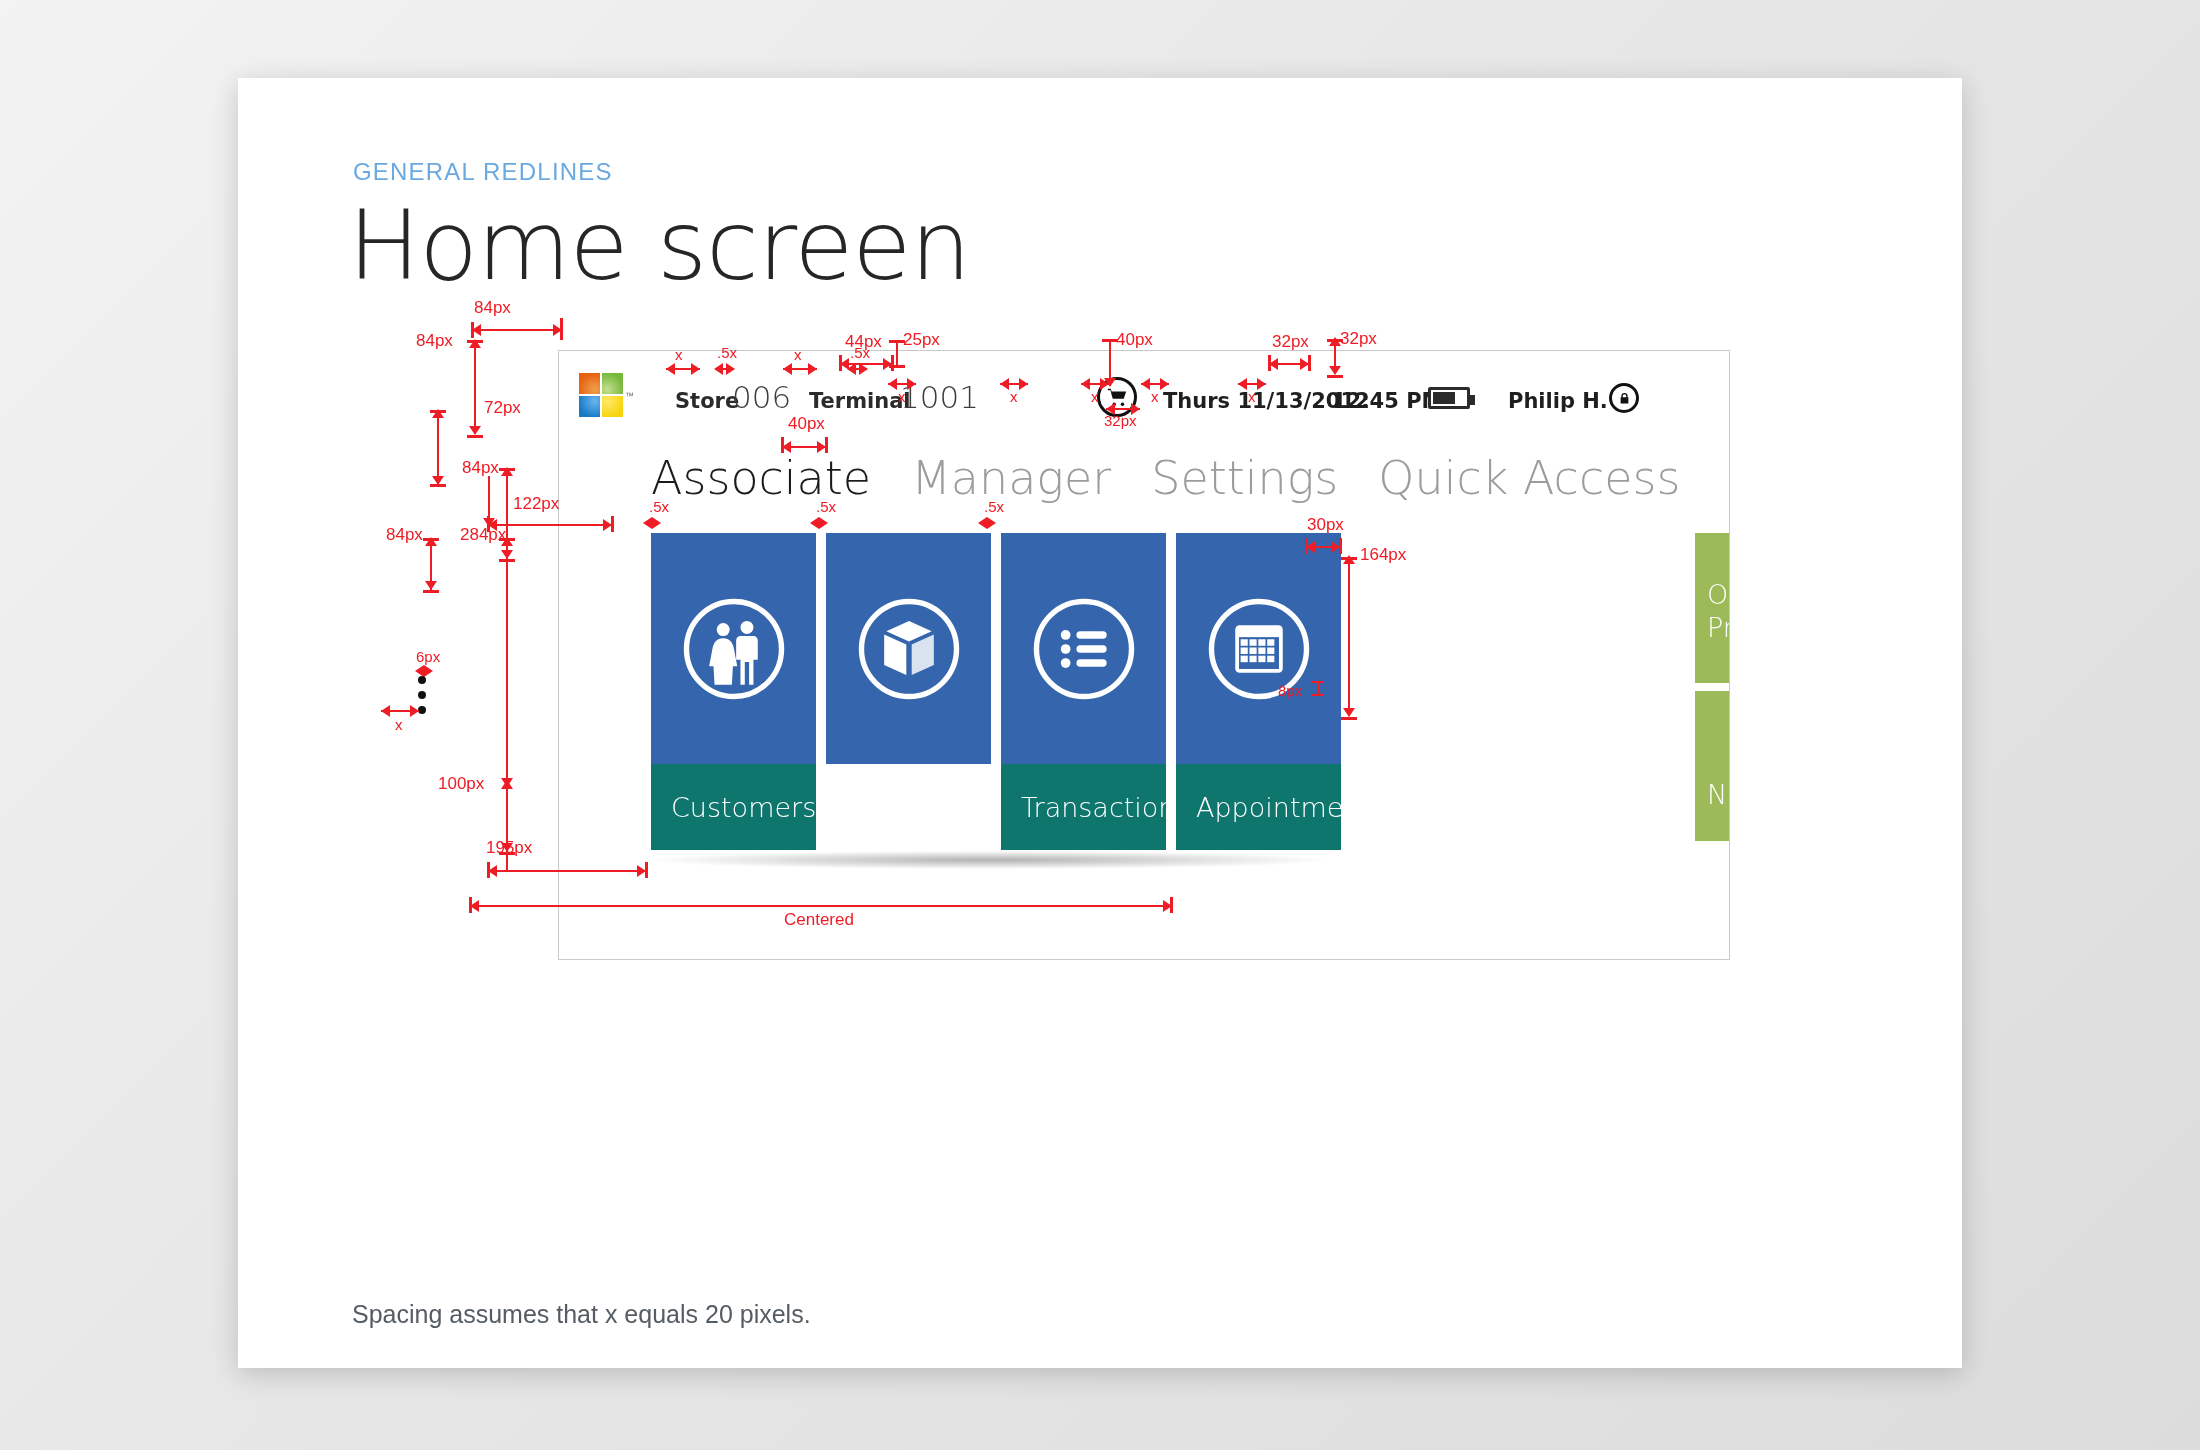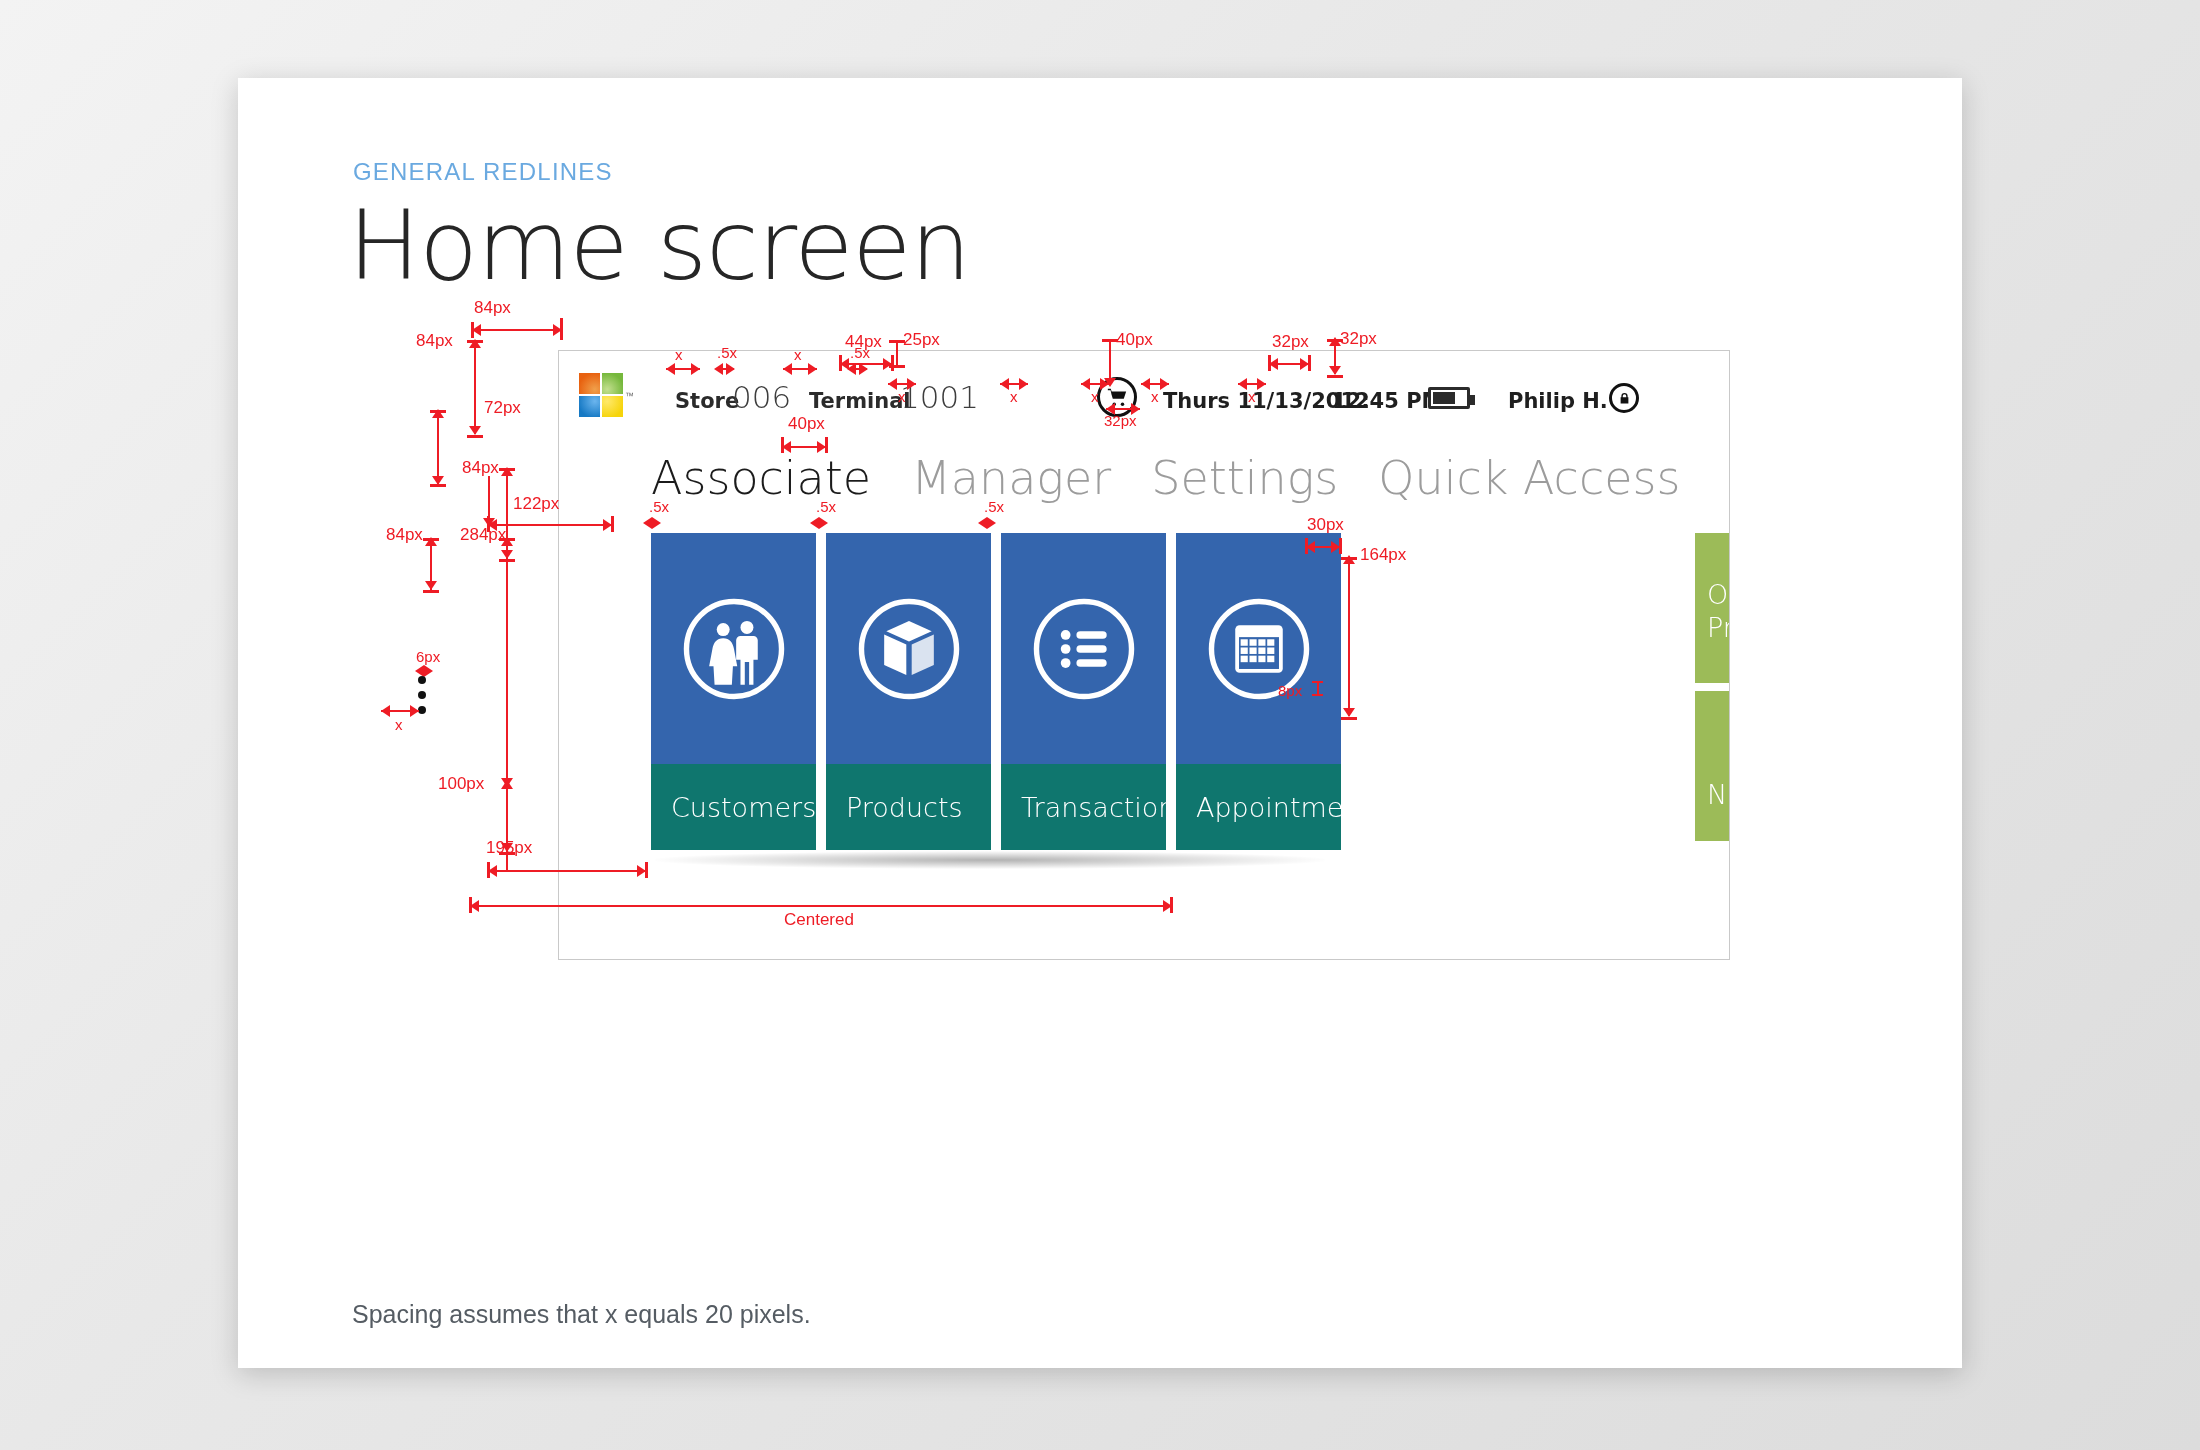--- a/index.html
+++ b/index.html
@@ -216,9 +216,6 @@
               <path fill="#fff" d="M27 36.5v28.2L47.5 74V45.8z"></path>
               <path fill="#fff" d="M73 36.5v28.2L52.5 74V45.8z" opacity=".82"></path>
             </svg>
-          </div>
-          <div class="foot">
-            <span>Products</span>
           </div>
         </div>
 

